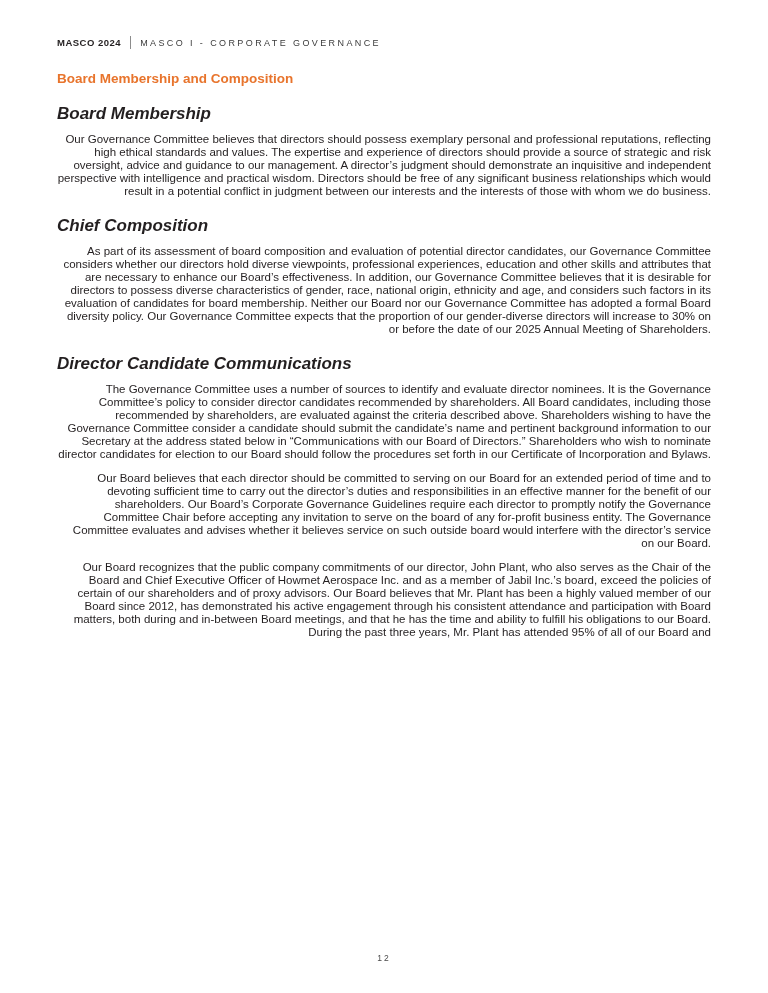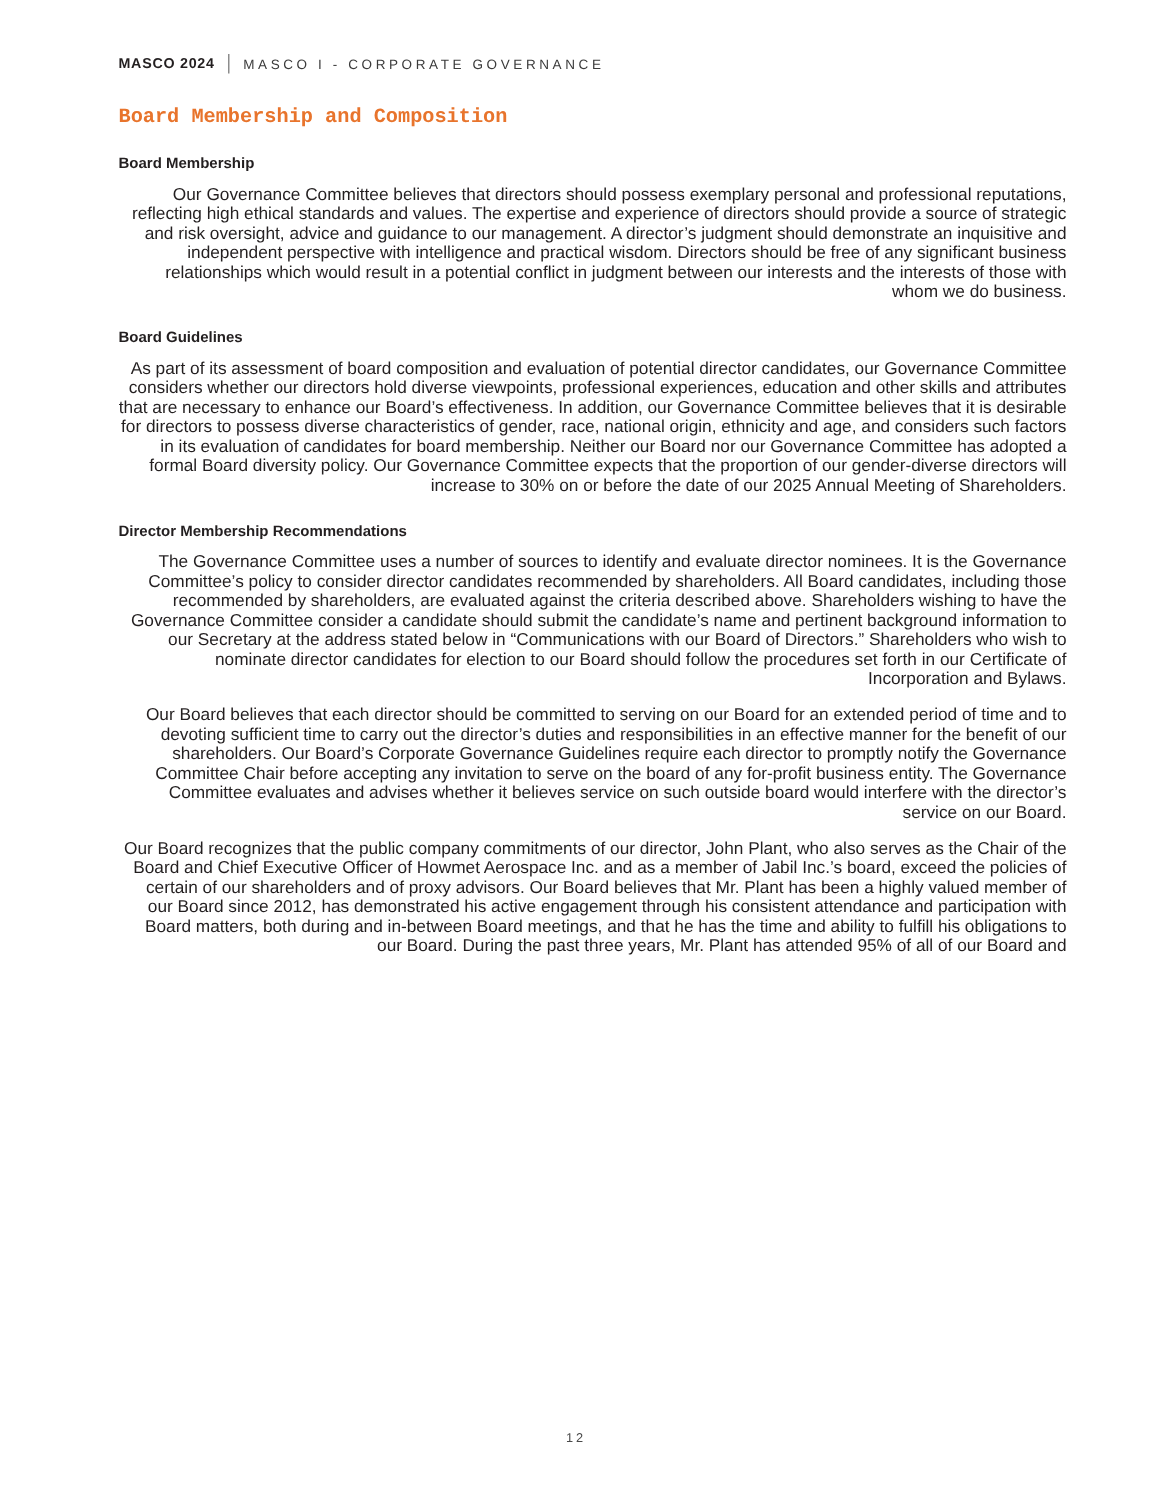--- a/index.html
+++ b/index.html
@@ -13,7 +13,7 @@
     overflow: hidden;
   }
   .page {
-    padding: 30px 57px 0 79px;
+    padding: 30px 57px 0 57px;
     box-sizing: border-box;
   }
   .doc-header {

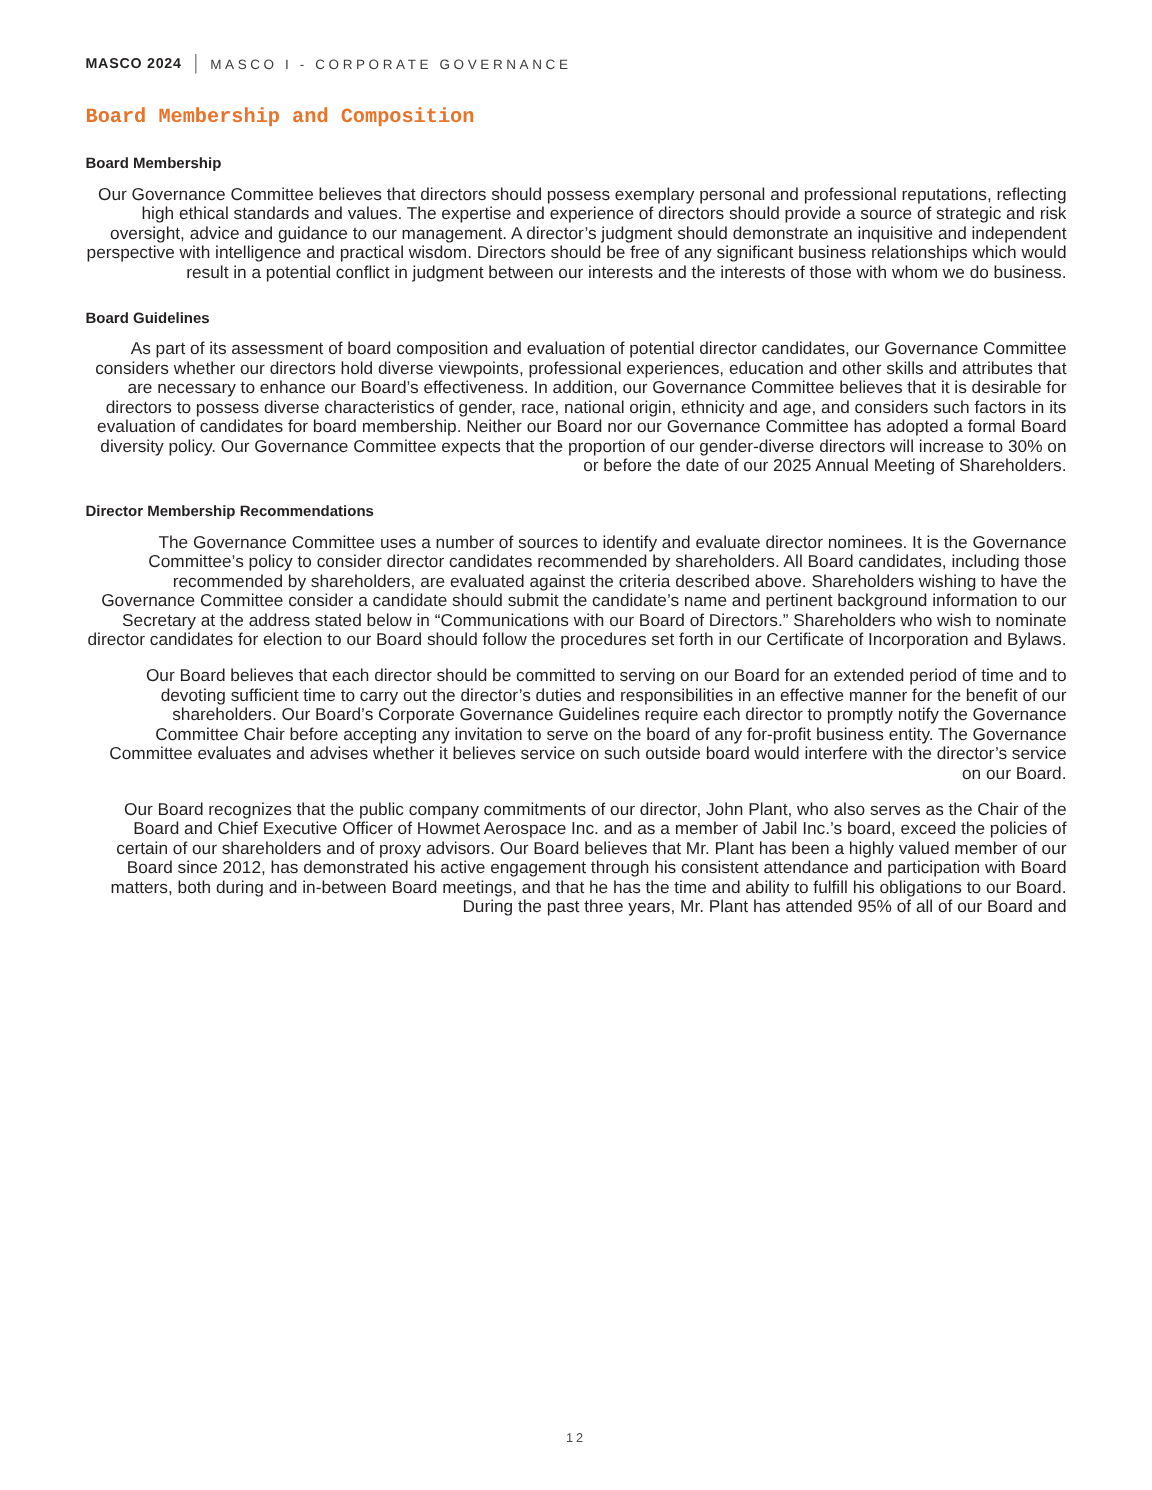--- a/index.html
+++ b/index.html
@@ -47,7 +47,7 @@
     font-weight: bold;
     margin: 24px 0 13px 0;
   }
-  h1.accent-heading.first { margin-top: 18px; font-family: Liberation Mono, monospace; }
+  h1.accent-heading.first { margin-top: 18px; }
   h2.sub-heading {
     font-size: 10px;
     font-weight: bold;

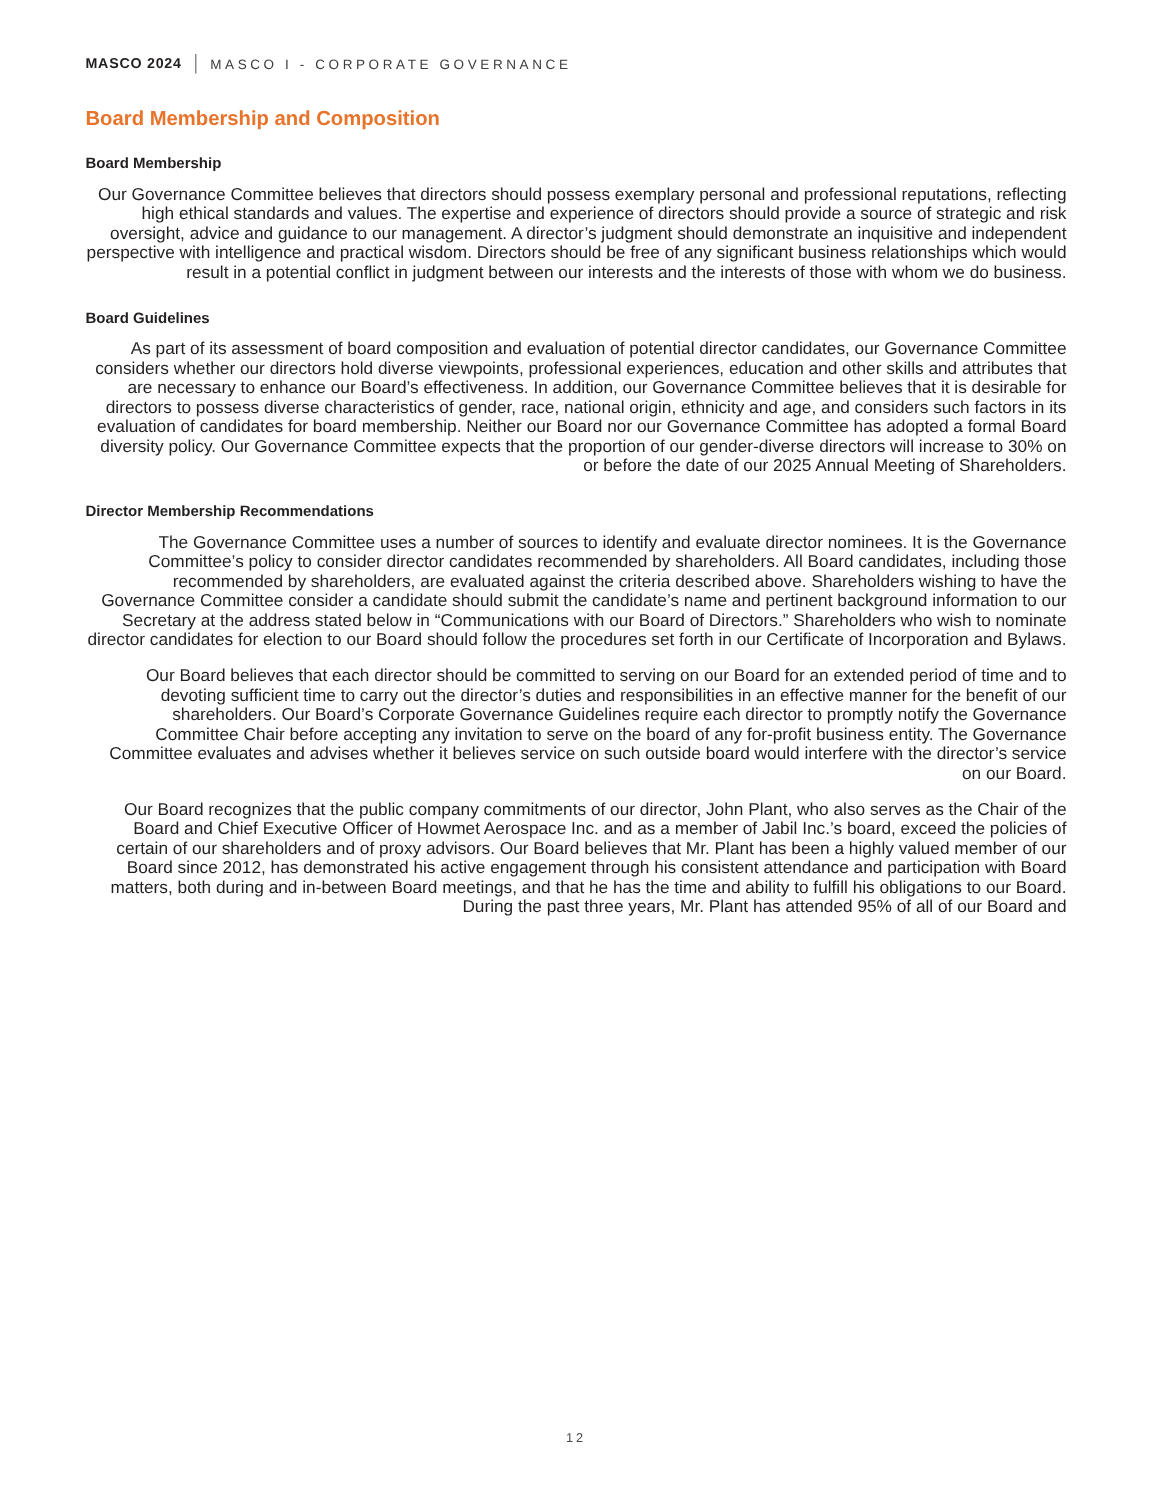--- a/index.html
+++ b/index.html
@@ -49,10 +49,11 @@
   }
   h1.accent-heading.first { margin-top: 18px; }
   h2.sub-heading {
-    font-size: 10px;
+    font-size: 17px;
     font-weight: bold;
     margin: 18px 0 9px 0;
     color: #231f20;
+    font-style: italic;
   }
   p.body-text {
     font-size: 11.5px;

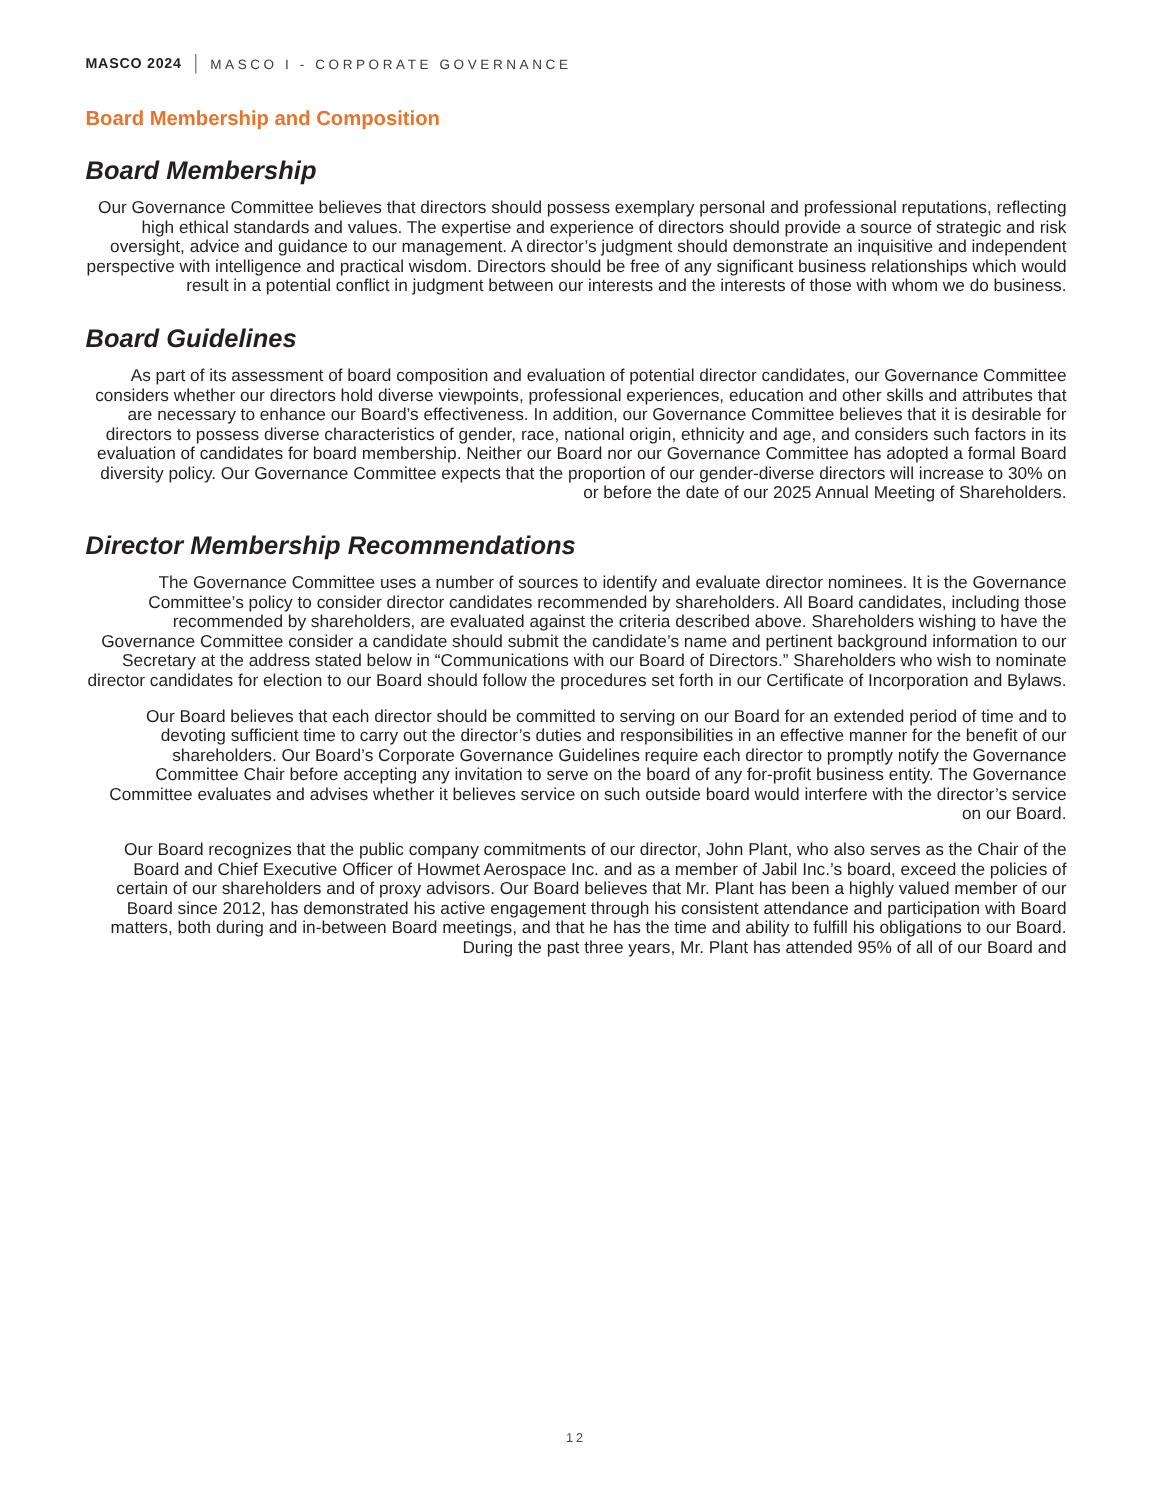--- a/index.html
+++ b/index.html
@@ -89,7 +89,7 @@
   <h2 class="sub-heading">Board Membership</h2>
   <p class="body-text">Our Governance Committee believes that directors should possess exemplary personal and professional reputations, reflecting high ethical standards and values. The expertise and experience of directors should provide a source of strategic and risk oversight, advice and guidance to our management. A director’s judgment should demonstrate an inquisitive and independent perspective with intelligence and practical wisdom. Directors should be free of any significant business relationships which would result in a potential conflict in judgment between our interests and the interests of those with whom we do business.</p>
 
-  <h2 class="sub-heading">Board Guidelines</h2>
+  <h2 class="sub-heading">Chief Composition</h2>
   <p class="body-text">As part of its assessment of board composition and evaluation of potential director candidates, our Governance Committee considers whether our directors hold diverse viewpoints, professional experiences, education and other skills and attributes that are necessary to enhance our Board’s effectiveness. In addition, our Governance Committee believes that it is desirable for directors to possess diverse characteristics of gender, race, national origin, ethnicity and age, and considers such factors in its evaluation of candidates for board membership. Neither our Board nor our Governance Committee has adopted a formal Board diversity policy. Our Governance Committee expects that the proportion of our gender-diverse directors will increase to 30% on or before the date of our 2025 Annual Meeting of Shareholders.</p>
 
   <h2 class="sub-heading">Director Membership Recommendations</h2>

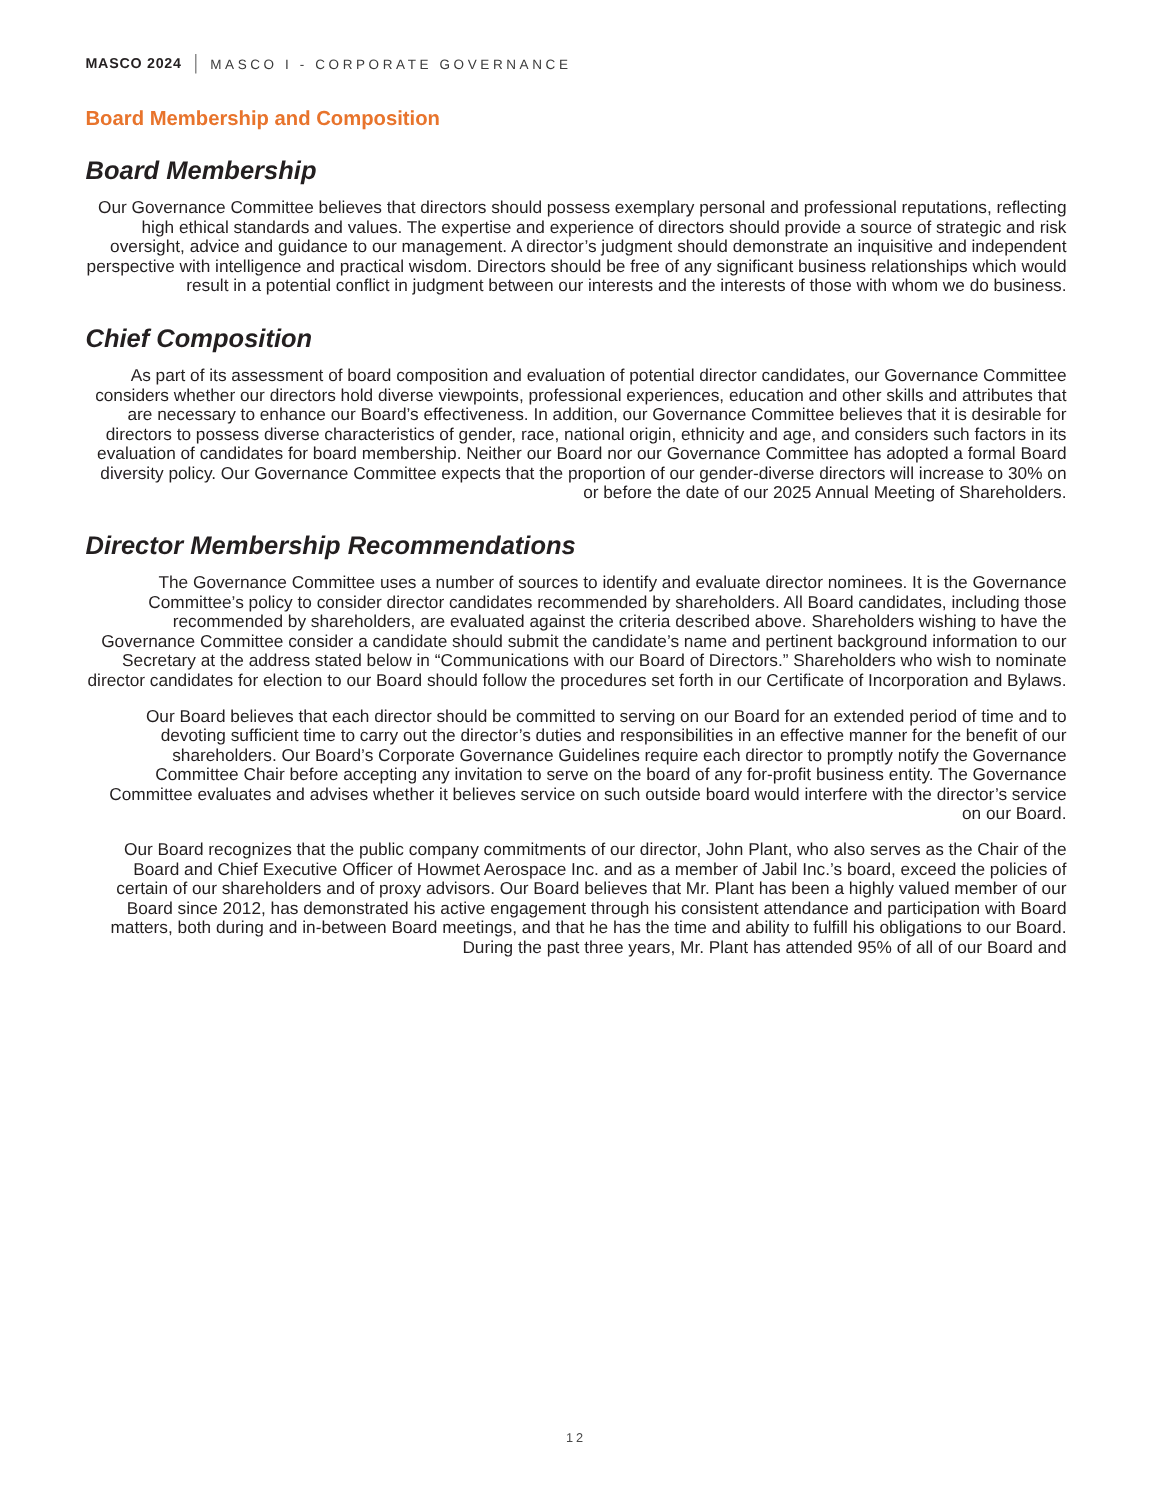--- a/index.html
+++ b/index.html
@@ -92,7 +92,7 @@
   <h2 class="sub-heading">Chief Composition</h2>
   <p class="body-text">As part of its assessment of board composition and evaluation of potential director candidates, our Governance Committee considers whether our directors hold diverse viewpoints, professional experiences, education and other skills and attributes that are necessary to enhance our Board’s effectiveness. In addition, our Governance Committee believes that it is desirable for directors to possess diverse characteristics of gender, race, national origin, ethnicity and age, and considers such factors in its evaluation of candidates for board membership. Neither our Board nor our Governance Committee has adopted a formal Board diversity policy. Our Governance Committee expects that the proportion of our gender-diverse directors will increase to 30% on or before the date of our 2025 Annual Meeting of Shareholders.</p>
 
-  <h2 class="sub-heading">Director Membership Recommendations</h2>
+  <h2 class="sub-heading">Director Candidate Communications</h2>
   <p class="body-text">The Governance Committee uses a number of sources to identify and evaluate director nominees. It is the Governance Committee’s policy to consider director candidates recommended by shareholders. All Board candidates, including those recommended by shareholders, are evaluated against the criteria described above. Shareholders wishing to have the Governance Committee consider a candidate should submit the candidate’s name and pertinent background information to our Secretary at the address stated below in “Communications with our Board of Directors.” Shareholders who wish to nominate director candidates for election to our Board should follow the procedures set forth in our Certificate of Incorporation and Bylaws.</p>
 
   <p class="body-text">Our Board believes that each director should be committed to serving on our Board for an extended period of time and to devoting sufficient time to carry out the director’s duties and responsibilities in an effective manner for the benefit of our shareholders. Our Board’s Corporate Governance Guidelines require each director to promptly notify the Governance Committee Chair before accepting any invitation to serve on the board of any for-profit business entity. The Governance Committee evaluates and advises whether it believes service on such outside board would interfere with the director’s service on our Board.</p>

